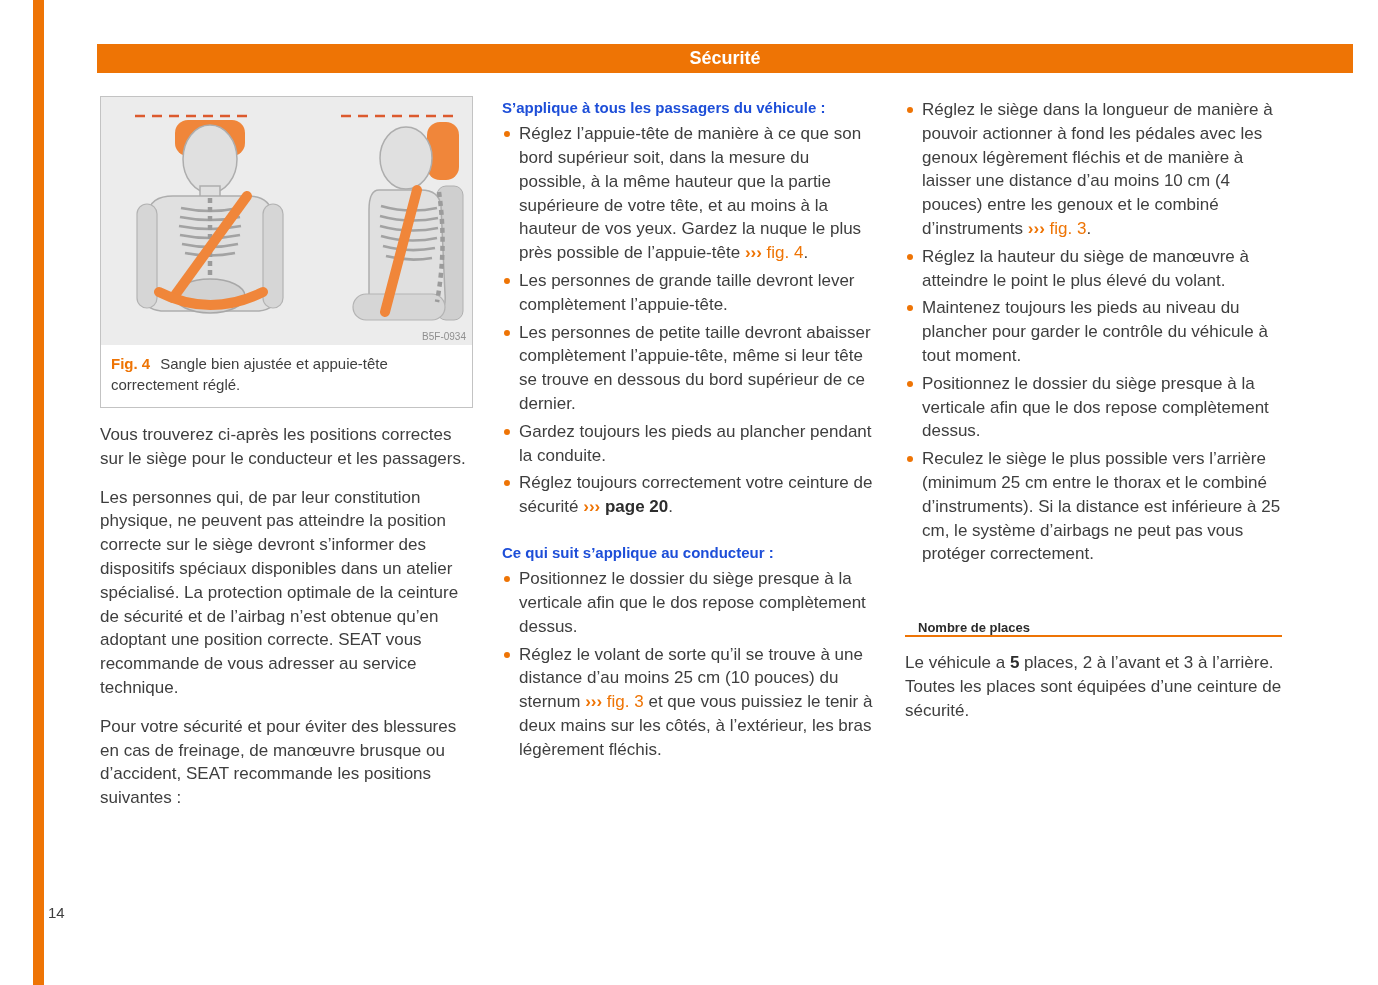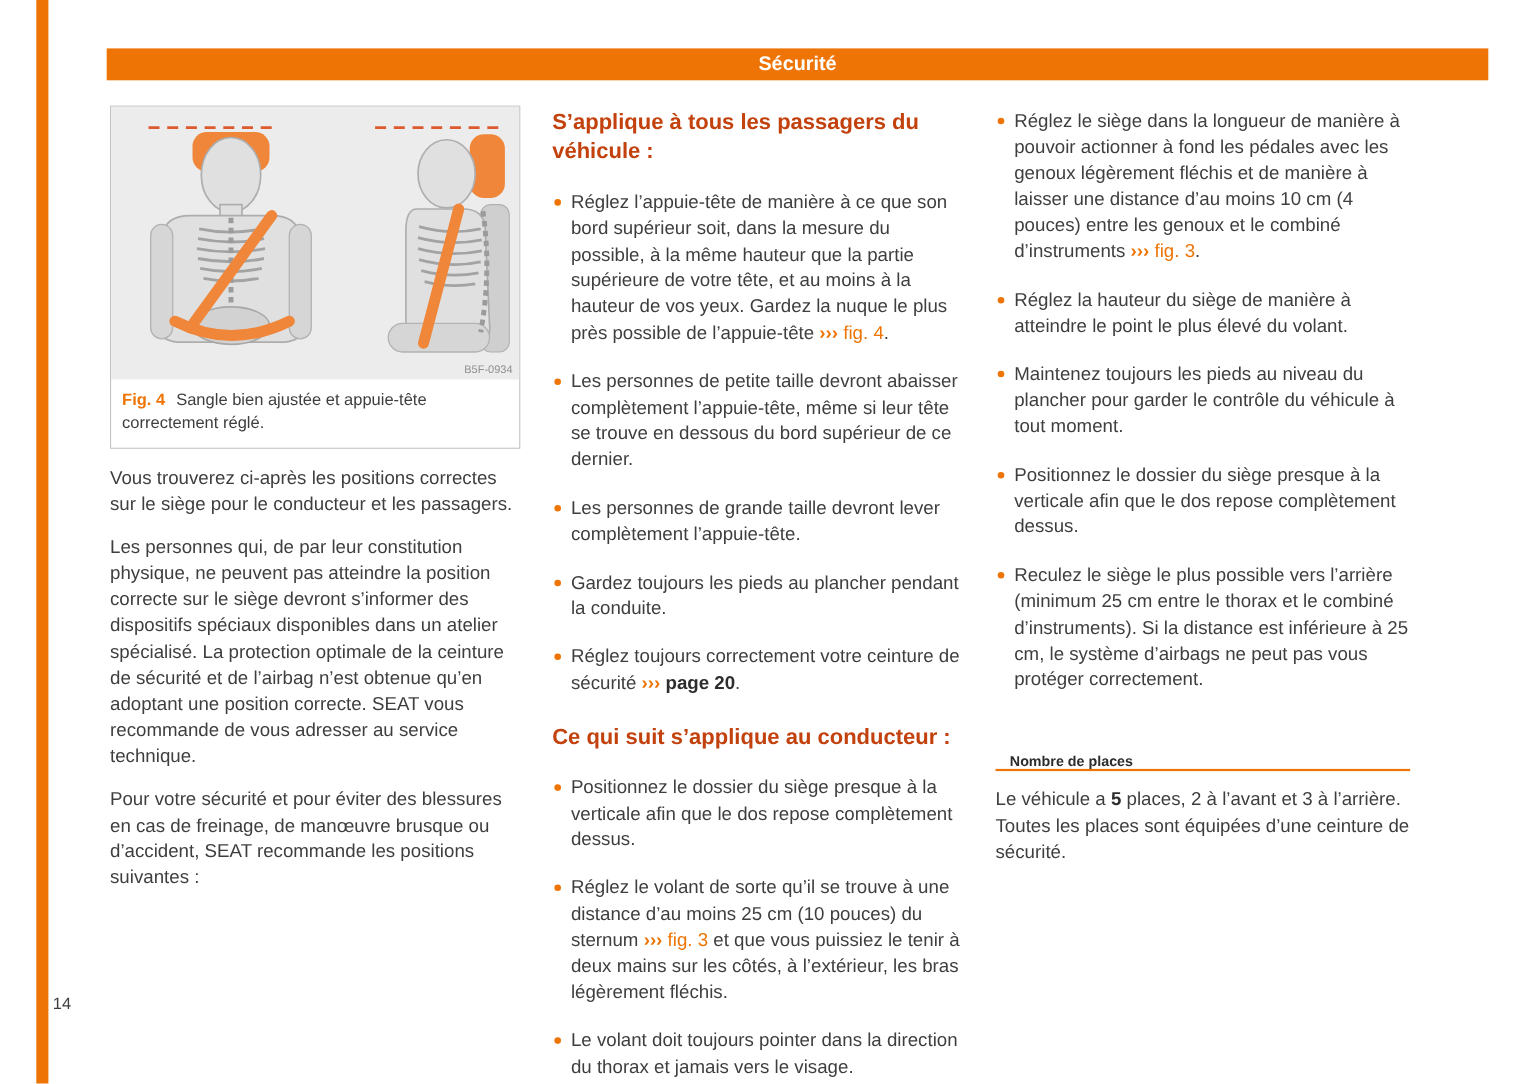--- a/index.html
+++ b/index.html
@@ -53,7 +53,7 @@
   p.body { font-size:17px; line-height:1.4; margin-top:15px; -webkit-hyphens:auto; hyphens:auto; }
   .paras { margin-top:4px; }
   h3.subhead {
-    font-size:20px; line-height:1.35; font-weight:bold; color:#c2410c;
+    font-size:15px; line-height:1.35; font-weight:bold; color:#1d4ed8;
     margin-top:24px; margin-bottom:2px; -webkit-hyphens:auto; hyphens:auto;
   }
   #col2 h3.subhead:first-child { margin-top:2px; }

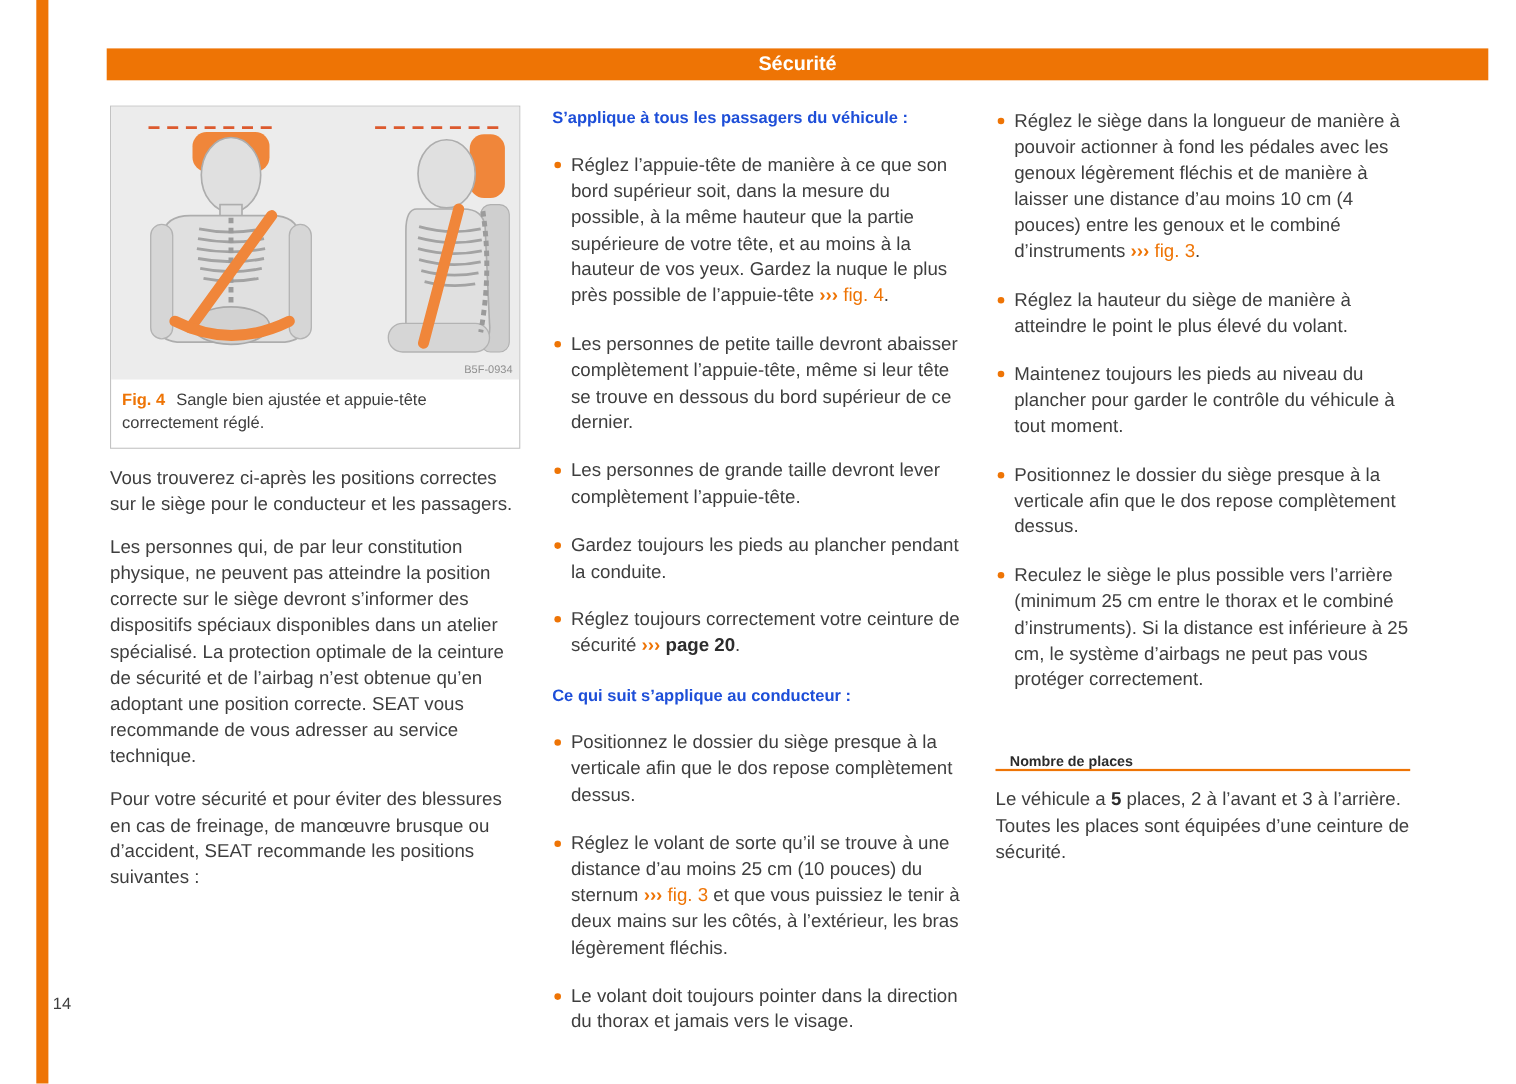--- a/index.html
+++ b/index.html
@@ -58,7 +58,7 @@
   }
   #col2 h3.subhead:first-child { margin-top:2px; }
 
-  .bullet { display:flex; margin-top:20px; font-size:17px; line-height:1.4; }
+  .bullet { display:flex; margin-top:4px; font-size:17px; line-height:1.4; }
   .bullets.first .bullet:first-child { margin-top:2px; }
   .dot {
     flex:0 0 auto; width:6px; height:6px; border-radius:50%;

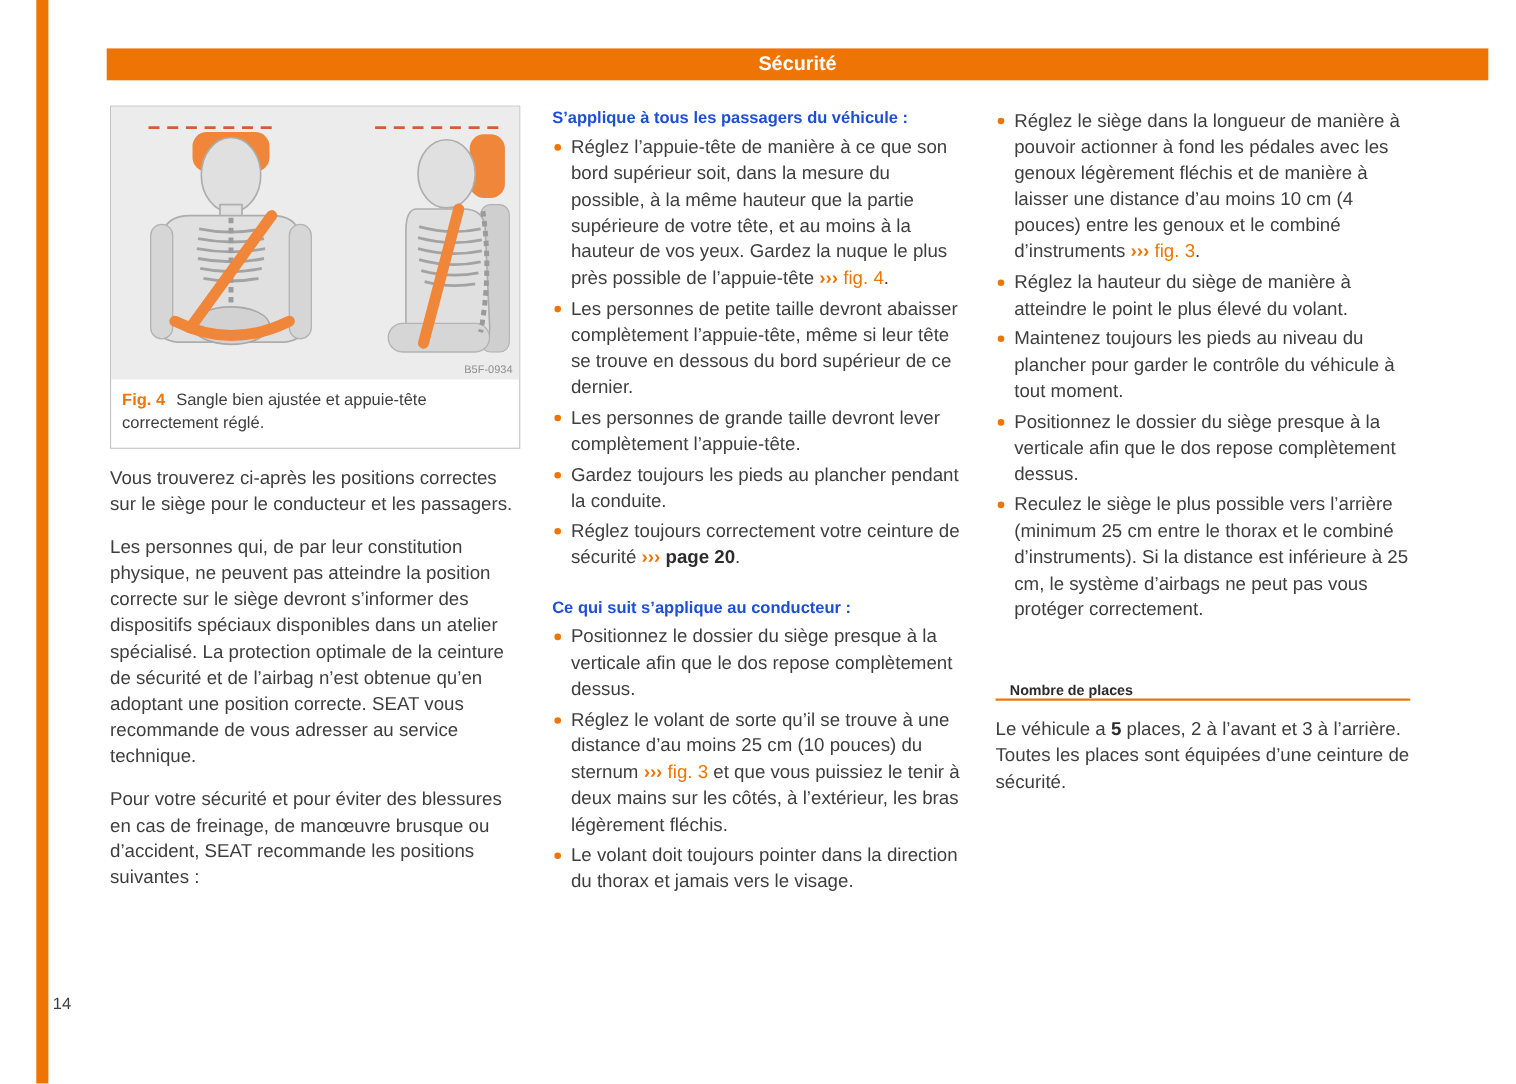--- a/index.html
+++ b/index.html
@@ -206,7 +206,7 @@
         </div>
         <div class="bullet">
           <span class="dot"></span>
-          <span class="btext"><span>Réglez la hauteur du siège de manière à atteindre le point le plus élevé du volant.</span></span>
+          <span class="btext"><span>Réglez la hauteur du siège de manœuvre à atteindre le point le plus élevé du volant.</span></span>
         </div>
         <div class="bullet">
           <span class="dot"></span>

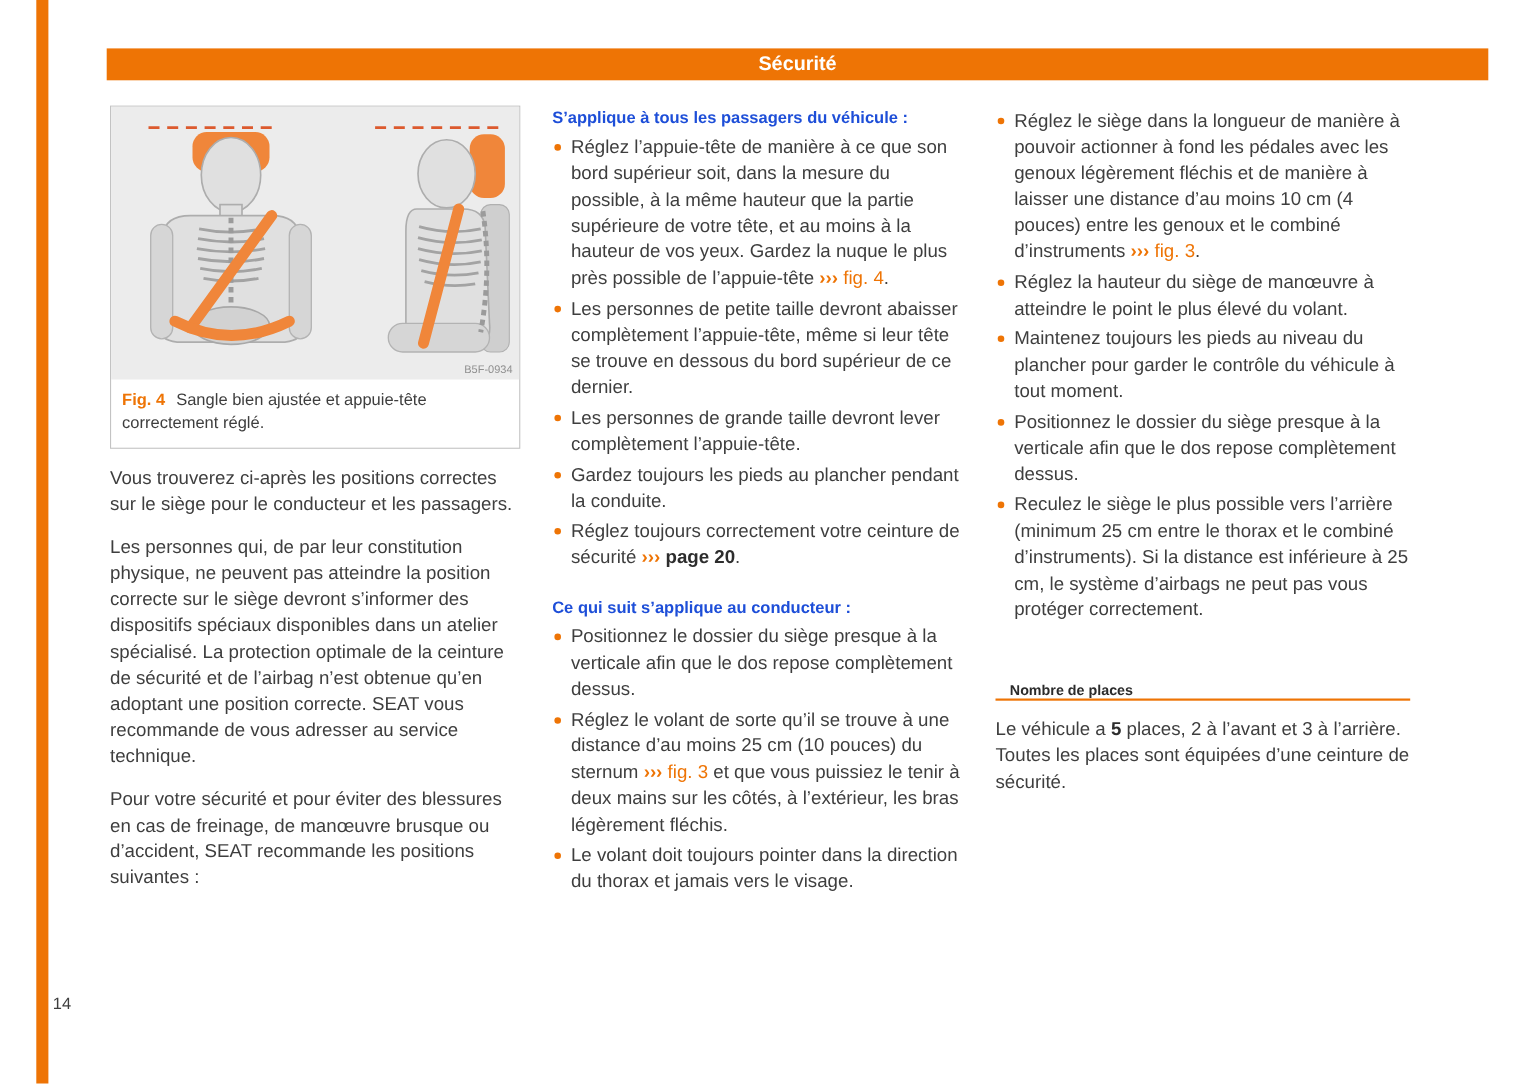--- a/index.html
+++ b/index.html
@@ -165,11 +165,11 @@
         </div>
         <div class="bullet">
           <span class="dot"></span>
+          <span class="btext"><span>Les personnes de grande taille devront lever complètement l’appuie-tête.</span></span>
+        </div>
+        <div class="bullet">
+          <span class="dot"></span>
           <span class="btext"><span>Les personnes de petite taille devront abaisser complètement l’appuie-tête, même si leur tête se trouve en dessous du bord supérieur de ce dernier.</span></span>
-        </div>
-        <div class="bullet">
-          <span class="dot"></span>
-          <span class="btext"><span>Les personnes de grande taille devront lever complètement l’appuie-tête.</span></span>
         </div>
         <div class="bullet">
           <span class="dot"></span>

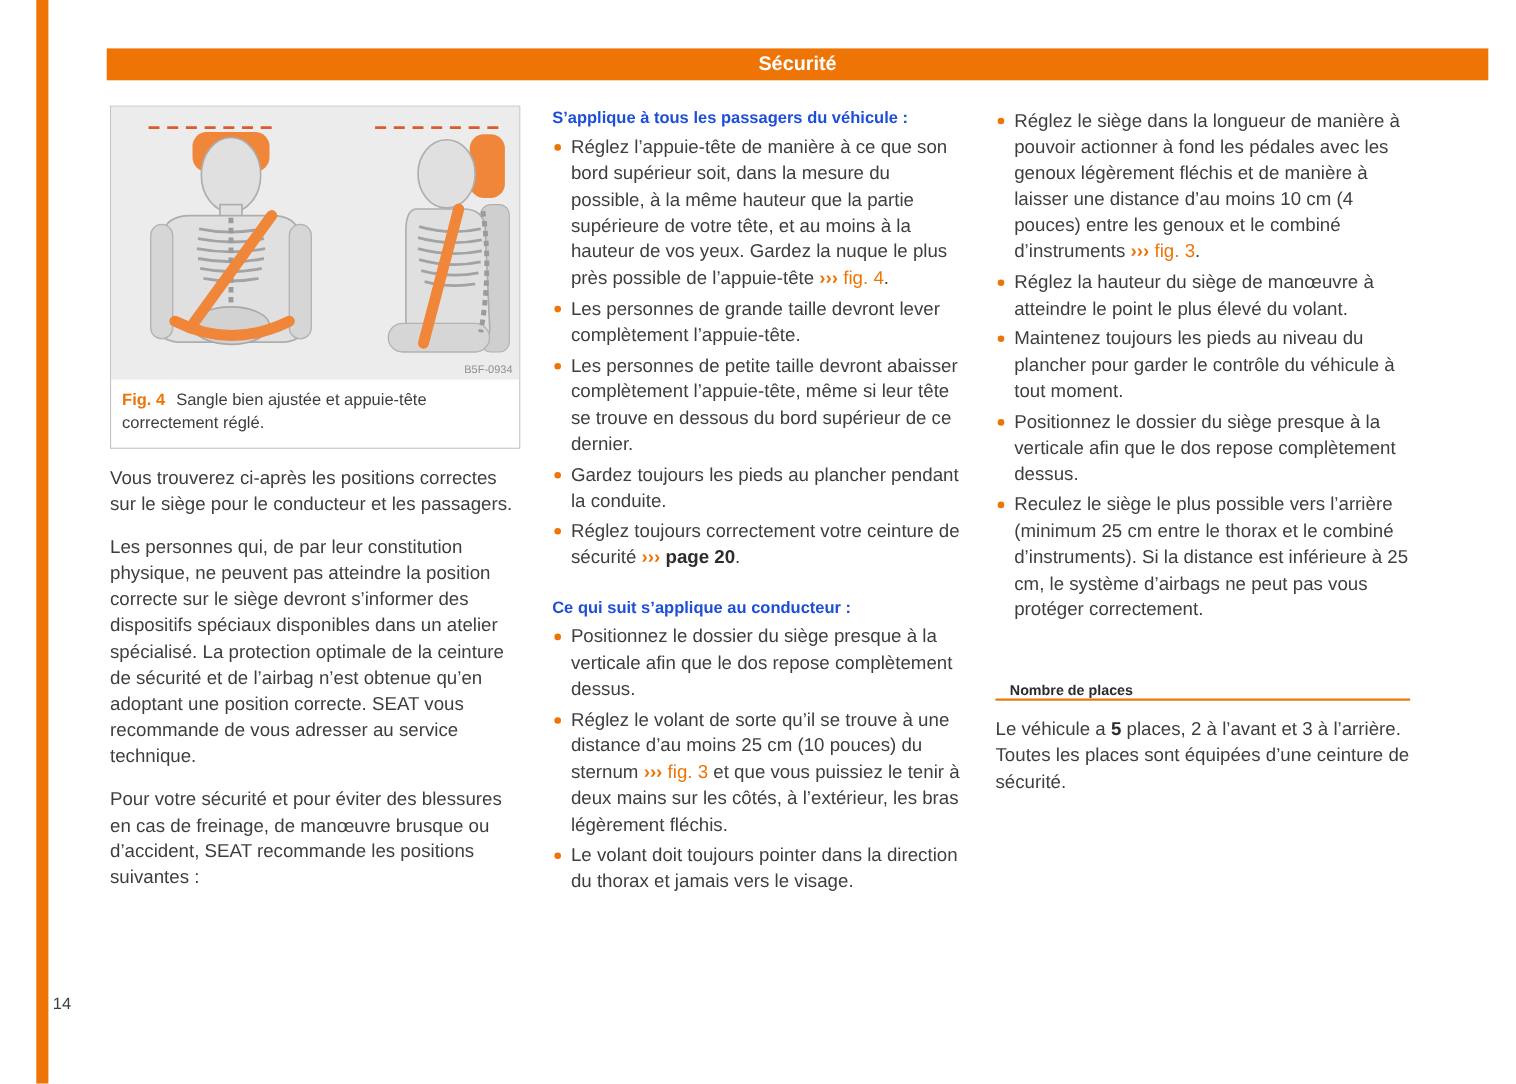--- a/index.html
+++ b/index.html
@@ -191,10 +191,6 @@
           <span class="dot"></span>
           <span class="btext"><span>Réglez le volant de sorte qu’il se trouve à une distance d’au moins 25 cm (10 pouces) du sternum </span><span class="seg-arrow">››› </span><span class="seg-figref">fig. 3</span><span> et que vous puissiez le tenir à deux mains sur les côtés, à l’extérieur, les bras légèrement fléchis.</span></span>
         </div>
-        <div class="bullet">
-          <span class="dot"></span>
-          <span class="btext"><span>Le volant doit toujours pointer dans la direction du thorax et jamais vers le visage.</span></span>
-        </div>
       </div>
   </div>
 

